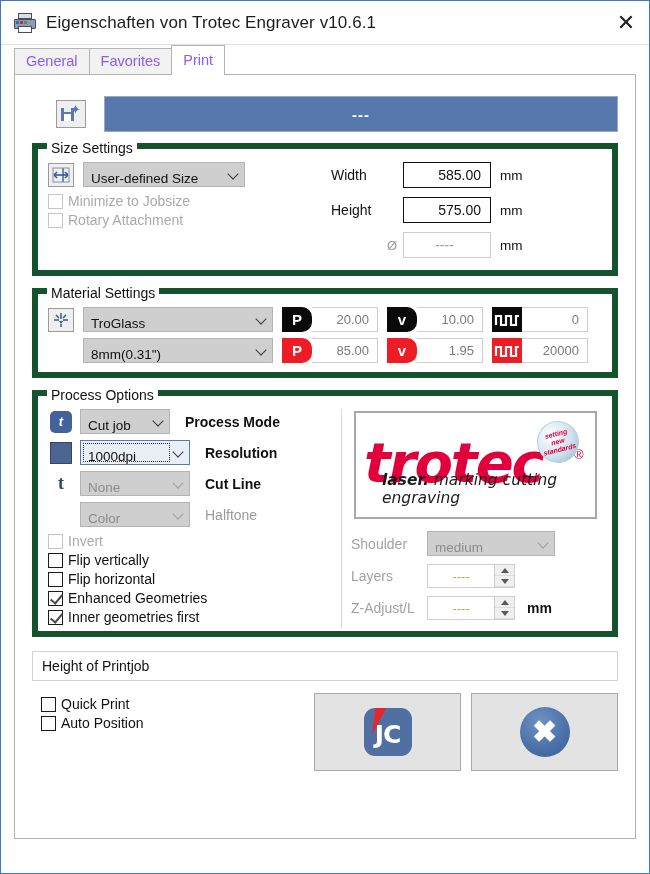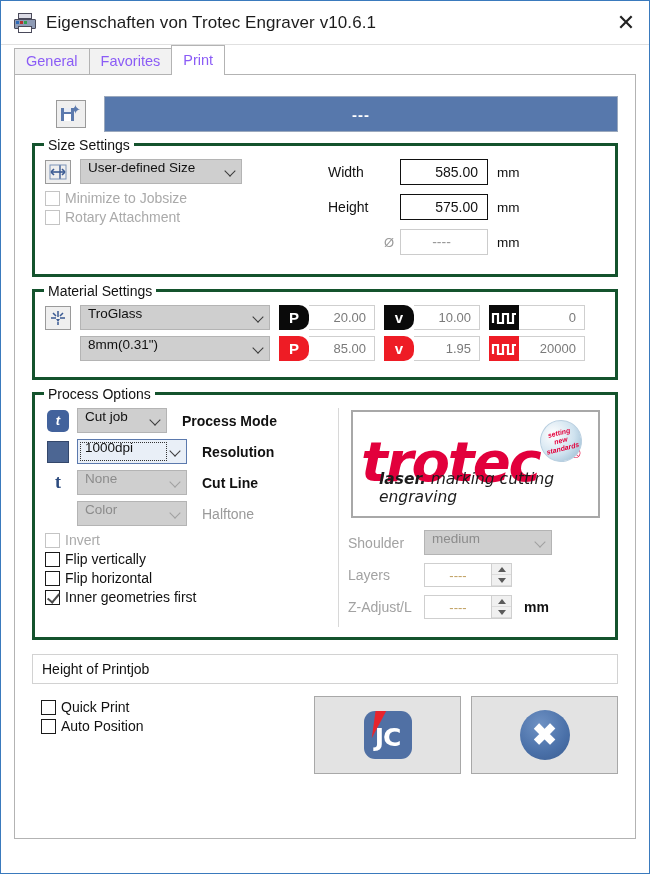--- a/index.html
+++ b/index.html
@@ -157,9 +157,9 @@
   
   .group {
     position: relative;
-    border: 3px solid #14532d;
+    border: 6px solid #14532d;
     margin: 0 3px 12px 3px;
-    padding: 13px 10px 10px 10px;
+    padding: 13px 10px 3px 10px;
   }
   .group > .legend {
     position: absolute;

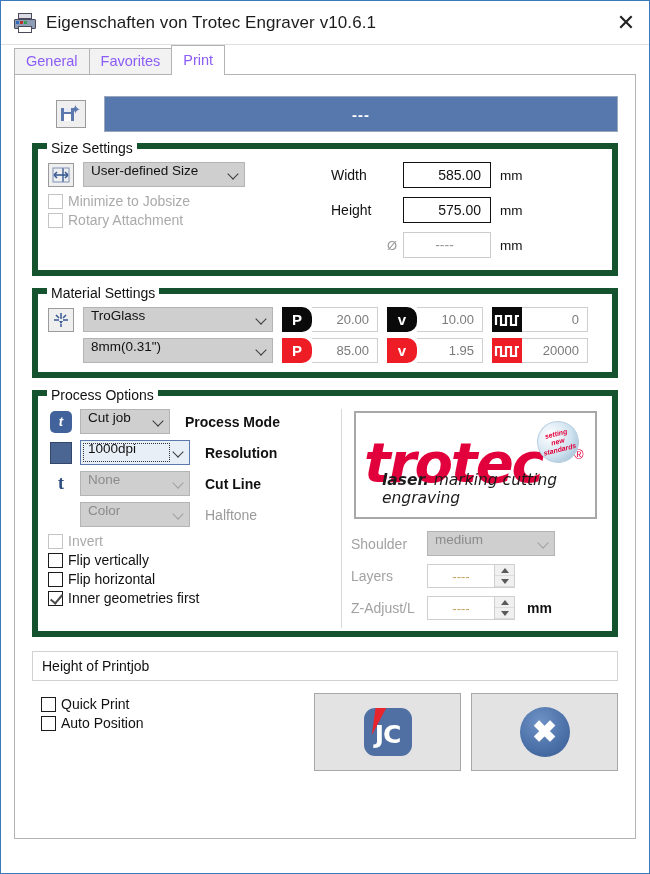--- a/index.html
+++ b/index.html
@@ -185,7 +185,7 @@
     height: 25px;
     border: 1px solid #b4b4b4;
     background: #cfcfcf;
-    display: flex; align-items: flex-start;
+    display: flex; align-items: flex-end;
     padding: 0 22px 0 7px;
     font-size: 13.5px;
     color: #111;

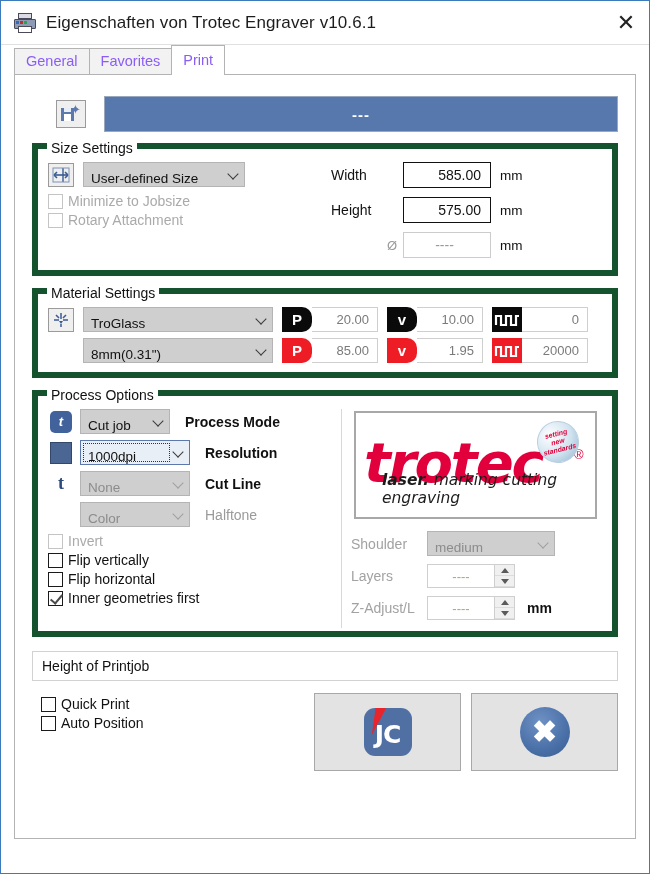--- a/index.html
+++ b/index.html
@@ -615,6 +615,10 @@
             </div>
             <div class="cb">
               <div class="box checked"></div>
+              <div class="txt">Enhanced Geometries</div>
+            </div>
+            <div class="cb">
+              <div class="box checked"></div>
               <div class="txt">Inner geometries first</div>
             </div>
           </div>

